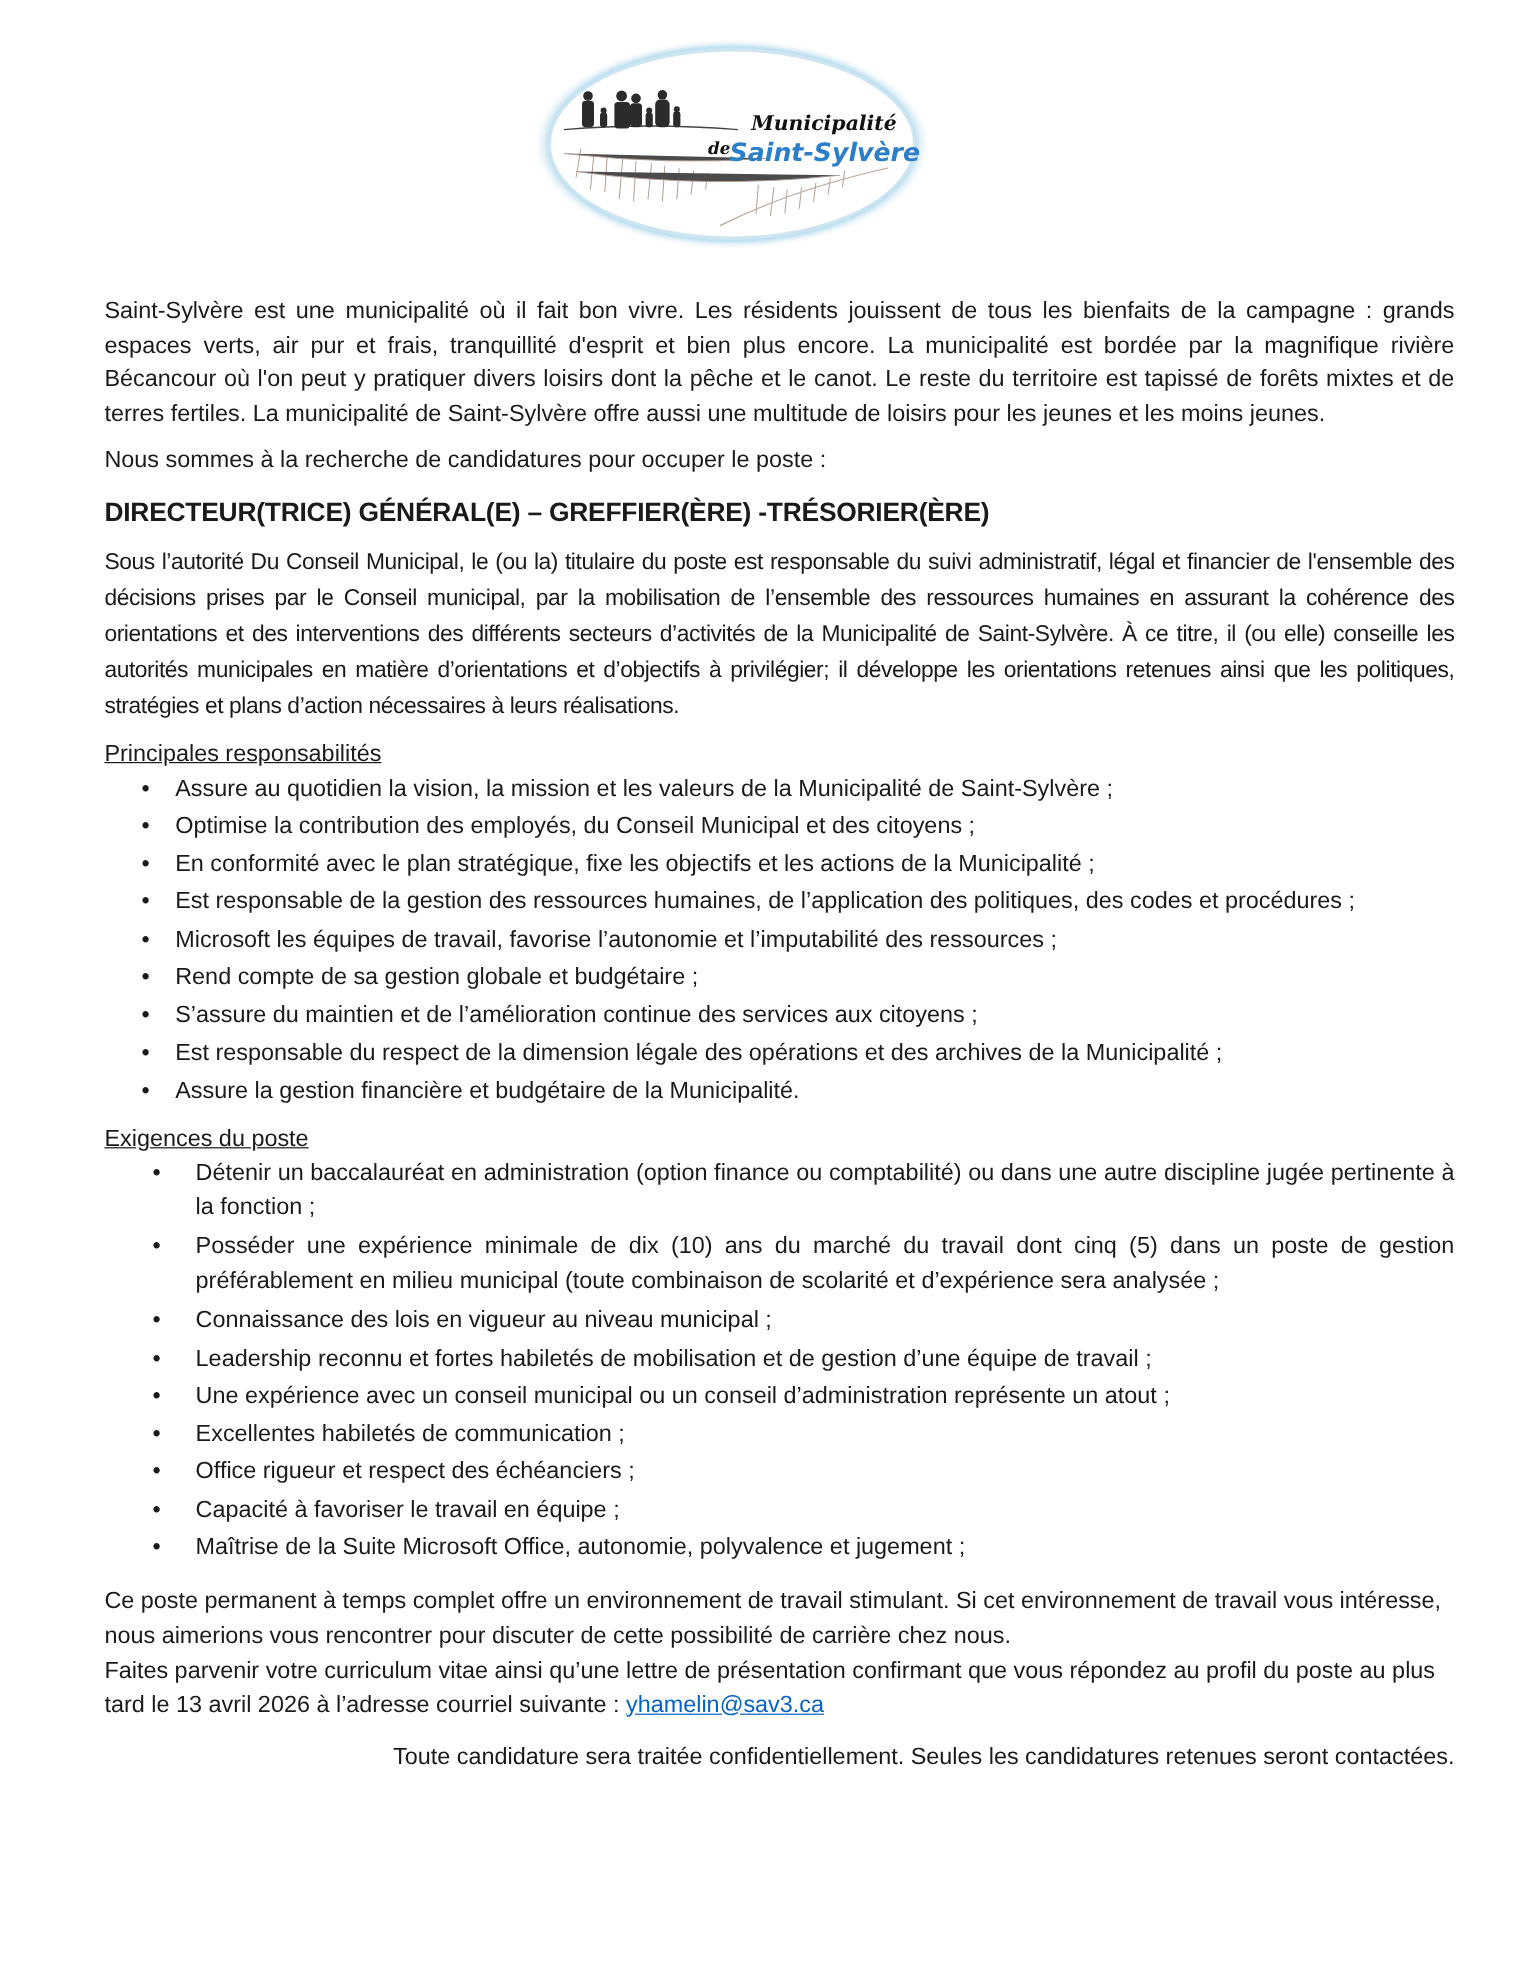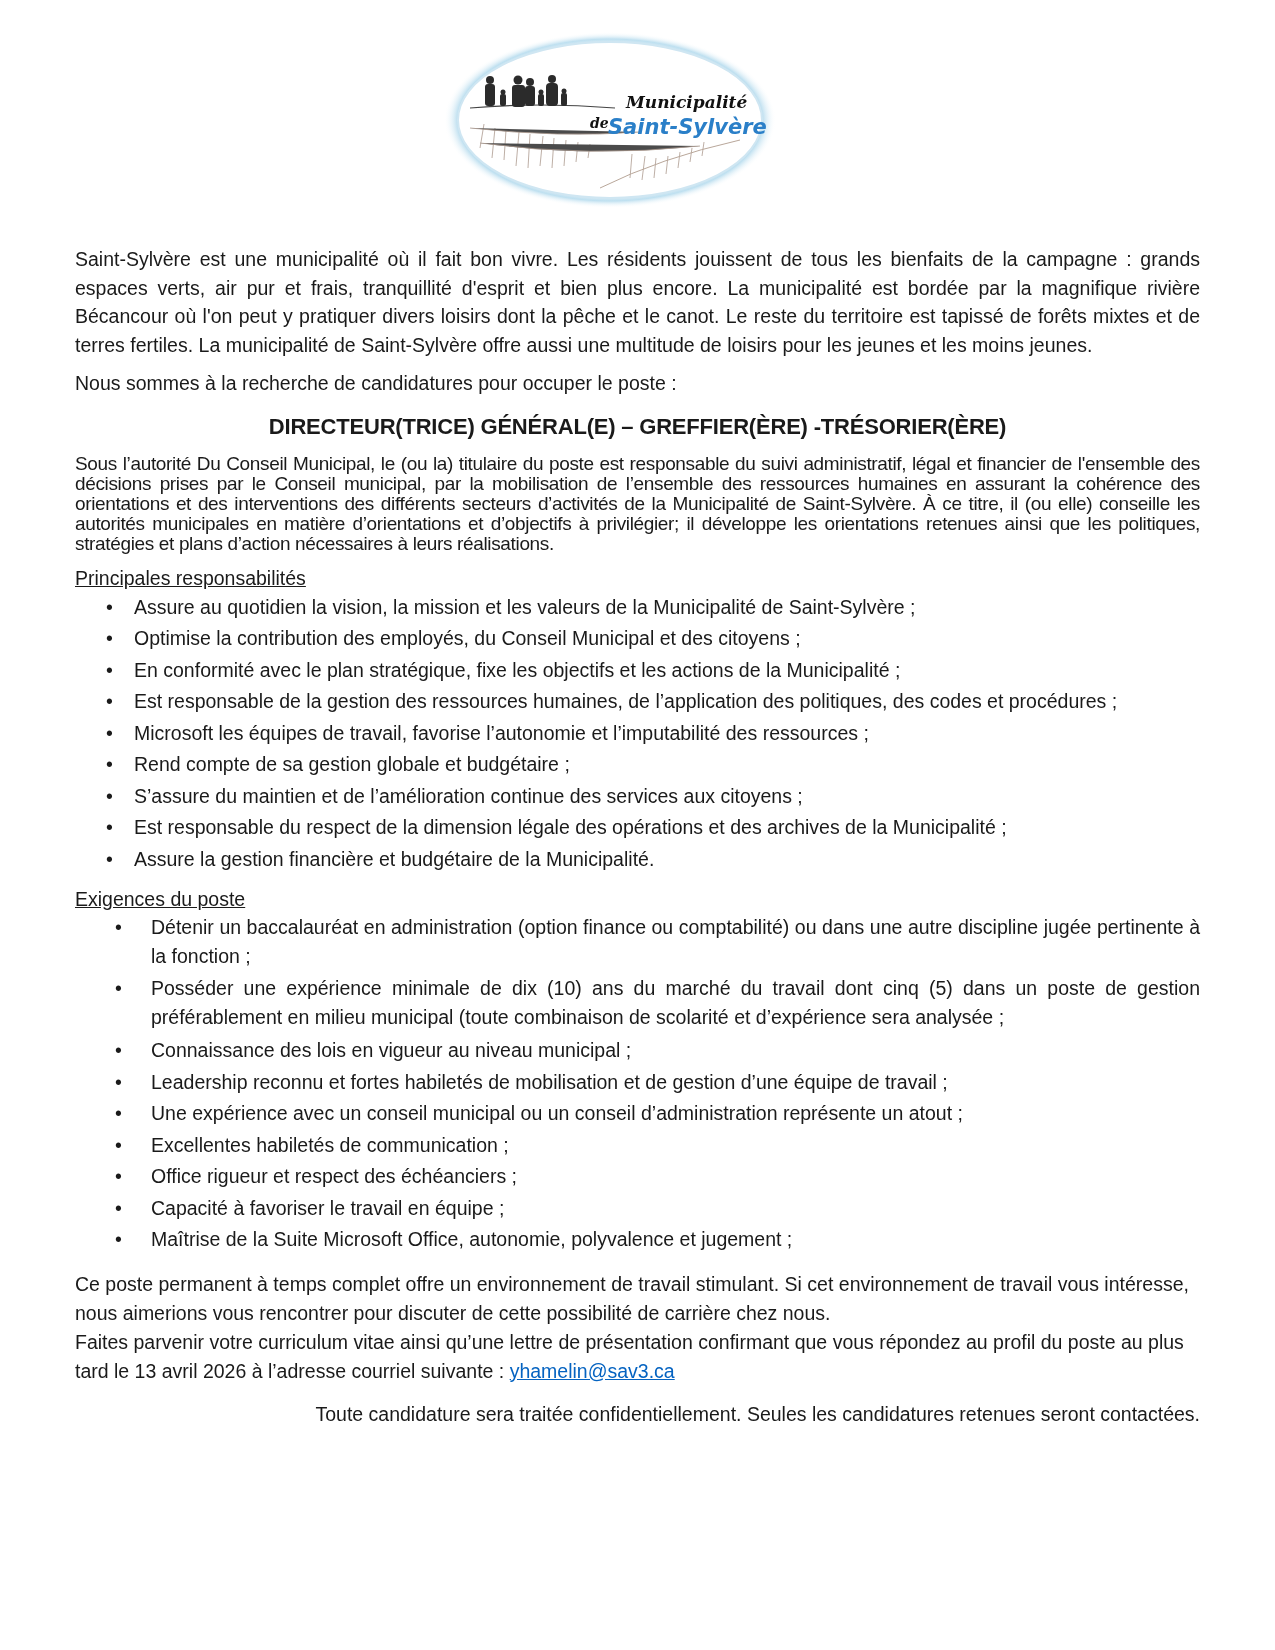--- a/index.html
+++ b/index.html
@@ -26,7 +26,7 @@
     }
     .content {
       position: absolute;
-      left: 0;
+      left: 12px;
       top: 245px;
       width: 1125px;
       font-size: 19.5px;

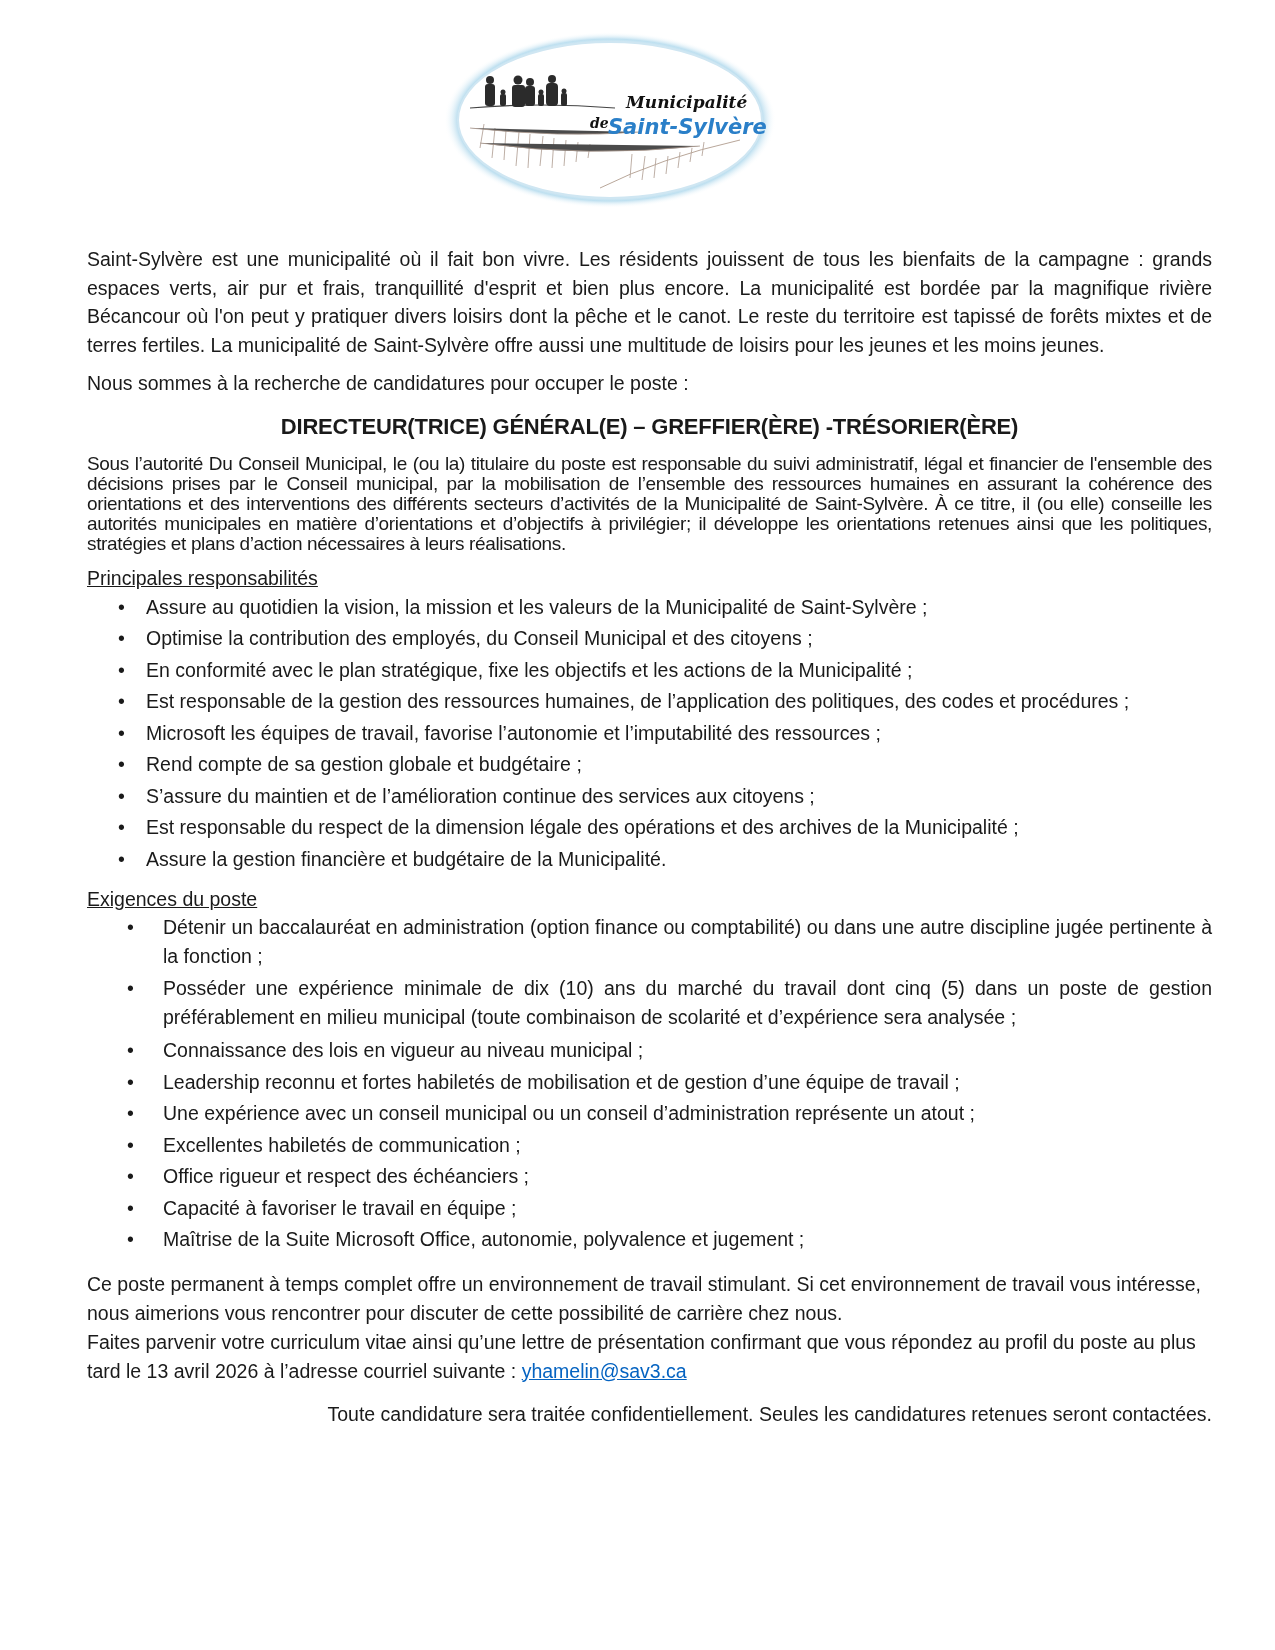--- a/index.html
+++ b/index.html
@@ -37,7 +37,6 @@
     .intro { margin-bottom: 10px; }
     .lead { margin-bottom: 14px; }
     .job-title {
-      text-align: center;
       font-weight: bold;
       font-size: 22px;
       letter-spacing: -0.2px;

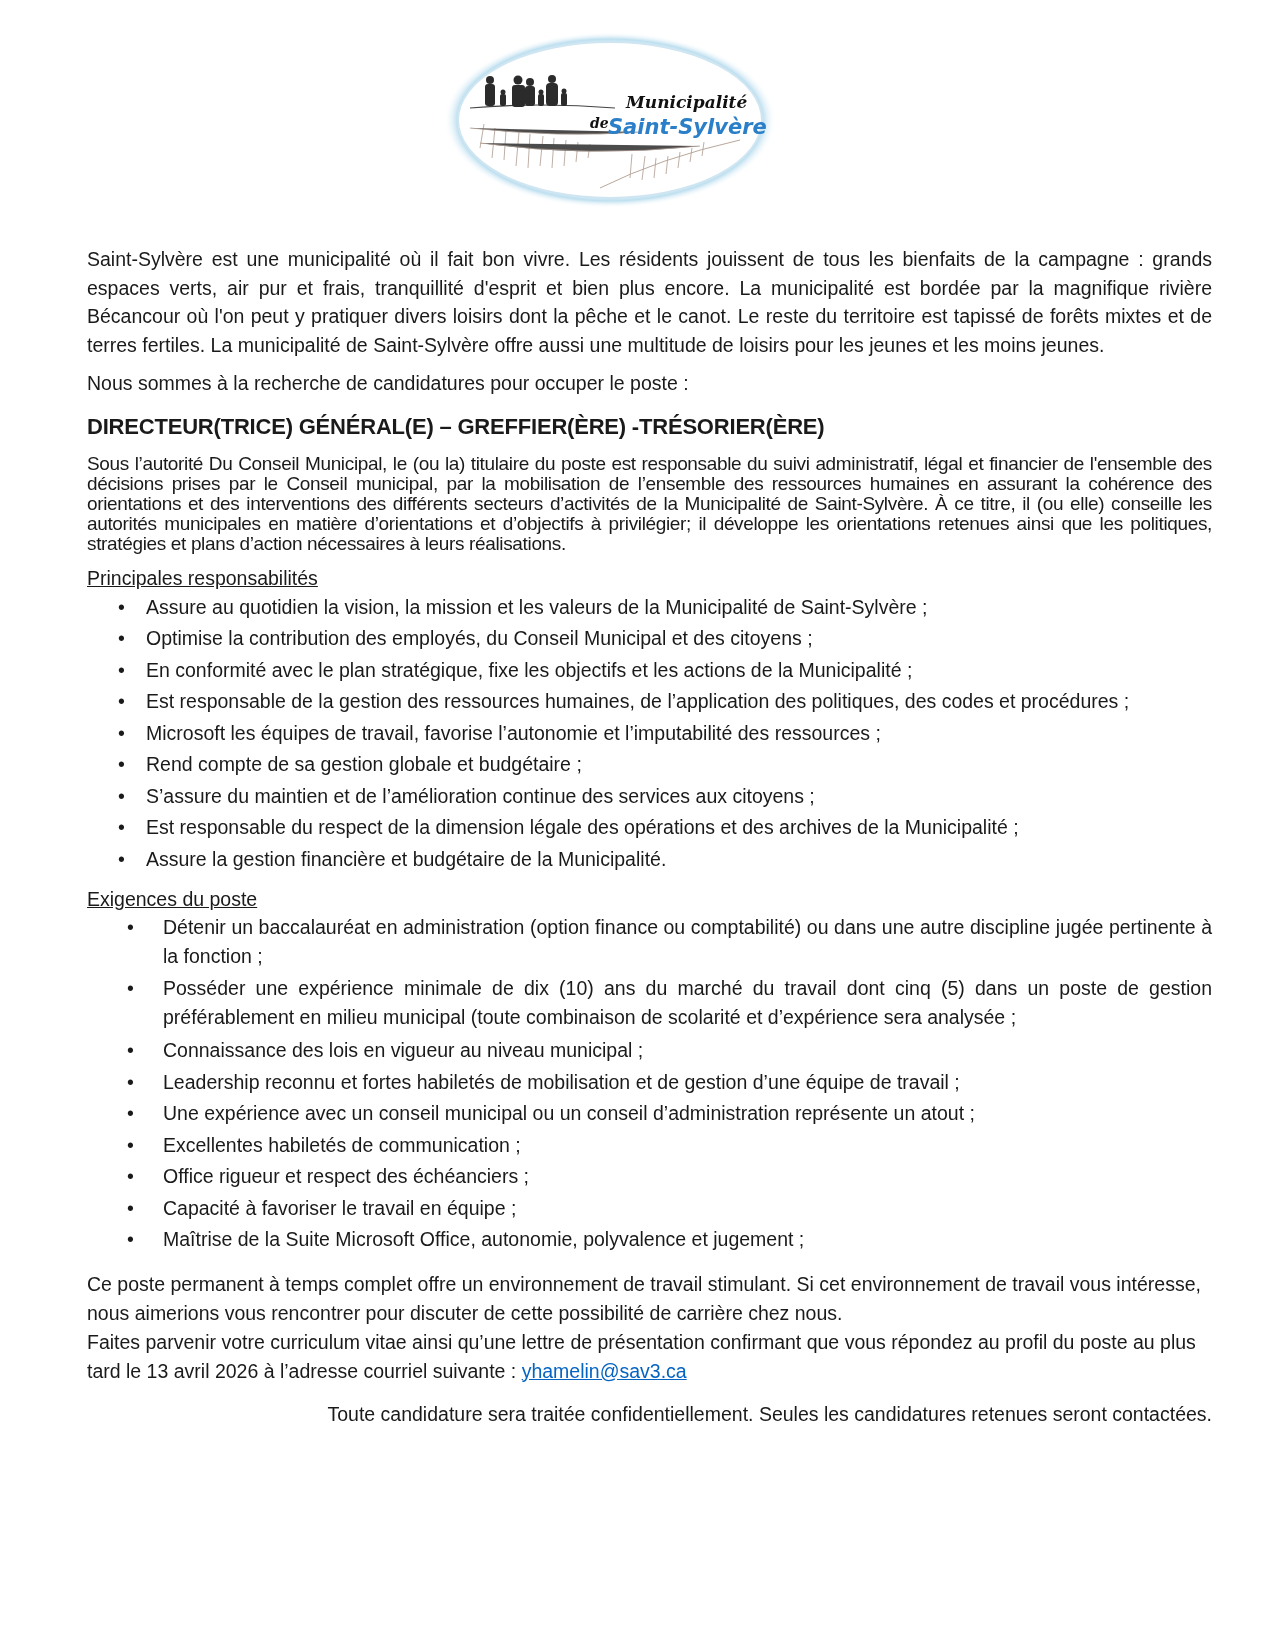--- a/index.html
+++ b/index.html
@@ -45,7 +45,7 @@
     }
     .desc {
       font-size: 19px;
-      line-height: 20px;
+      line-height: 30px;
       letter-spacing: -0.35px;
       margin-bottom: 10px;
     }

